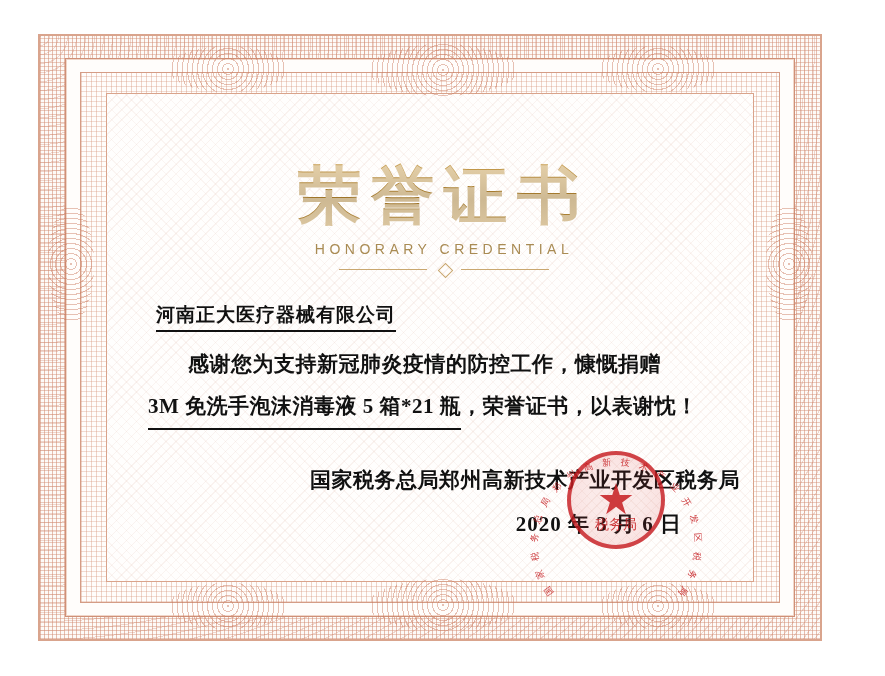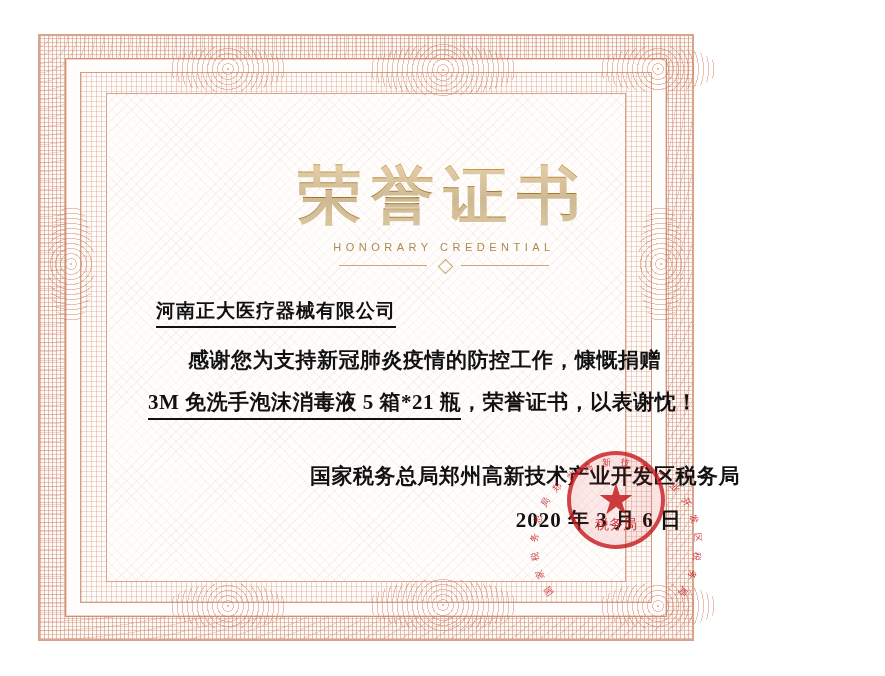--- a/index.html
+++ b/index.html
@@ -26,7 +26,7 @@
     position: absolute;
     left: 38px;
     top: 34px;
-    width: 656px;
+    width: 784px;
     height: 607px;
     background: #fdfaf7;
     box-sizing: border-box;

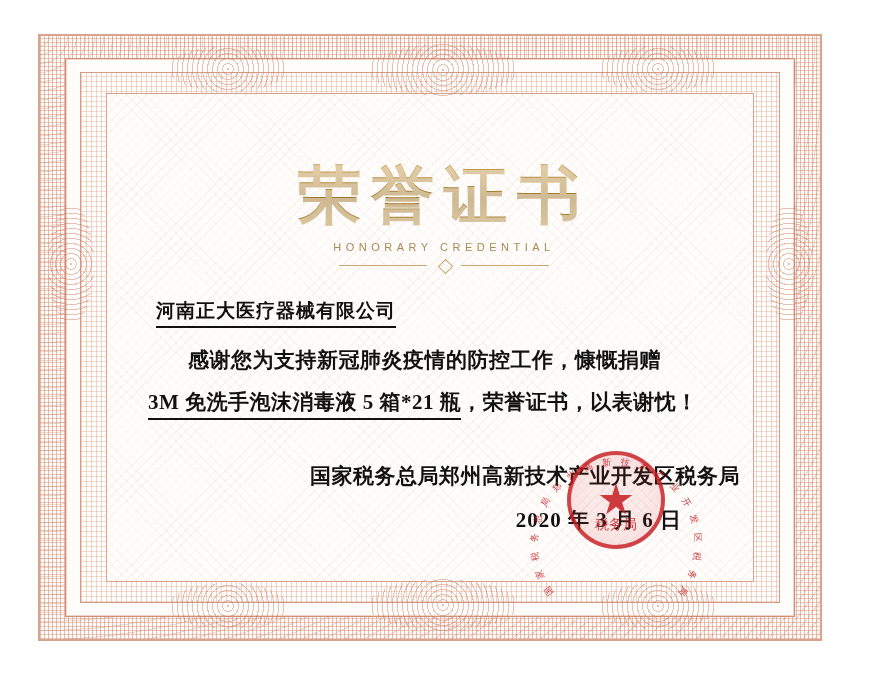--- a/index.html
+++ b/index.html
@@ -161,7 +161,7 @@
   .sub-title {
     margin-top: 10px;
     font-family: "Liberation Sans", sans-serif;
-    font-size: 11px;
+    font-size: 14px;
     letter-spacing: 4.5px;
     color: #a98b53;
   }

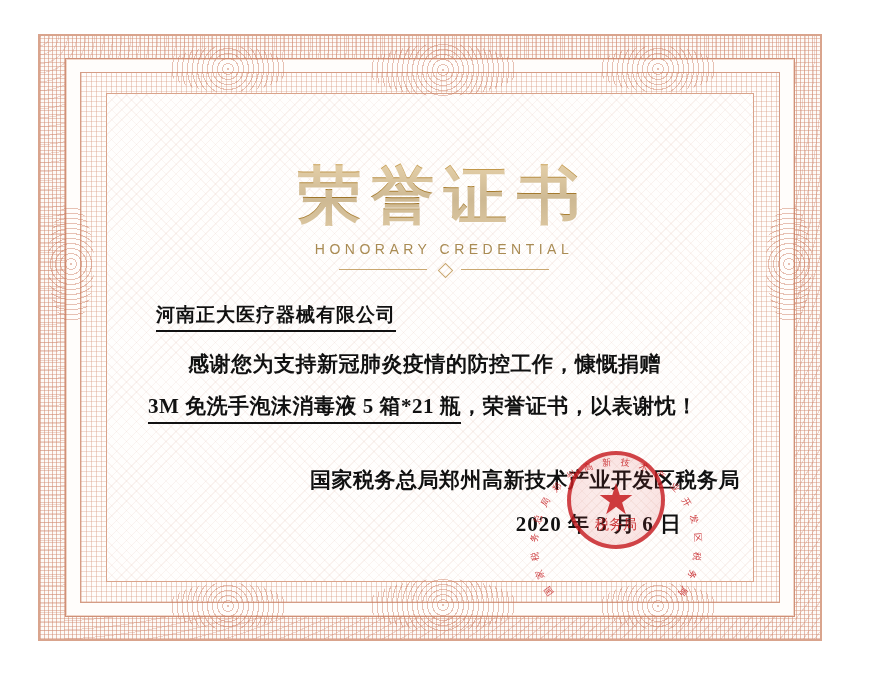--- a/index.html
+++ b/index.html
@@ -219,7 +219,7 @@
   }
   .item-underline {
     border-bottom: 2px solid #111;
-    padding-bottom: 4px;
+    padding-bottom: 10px;
   }
 
   .issuer {

